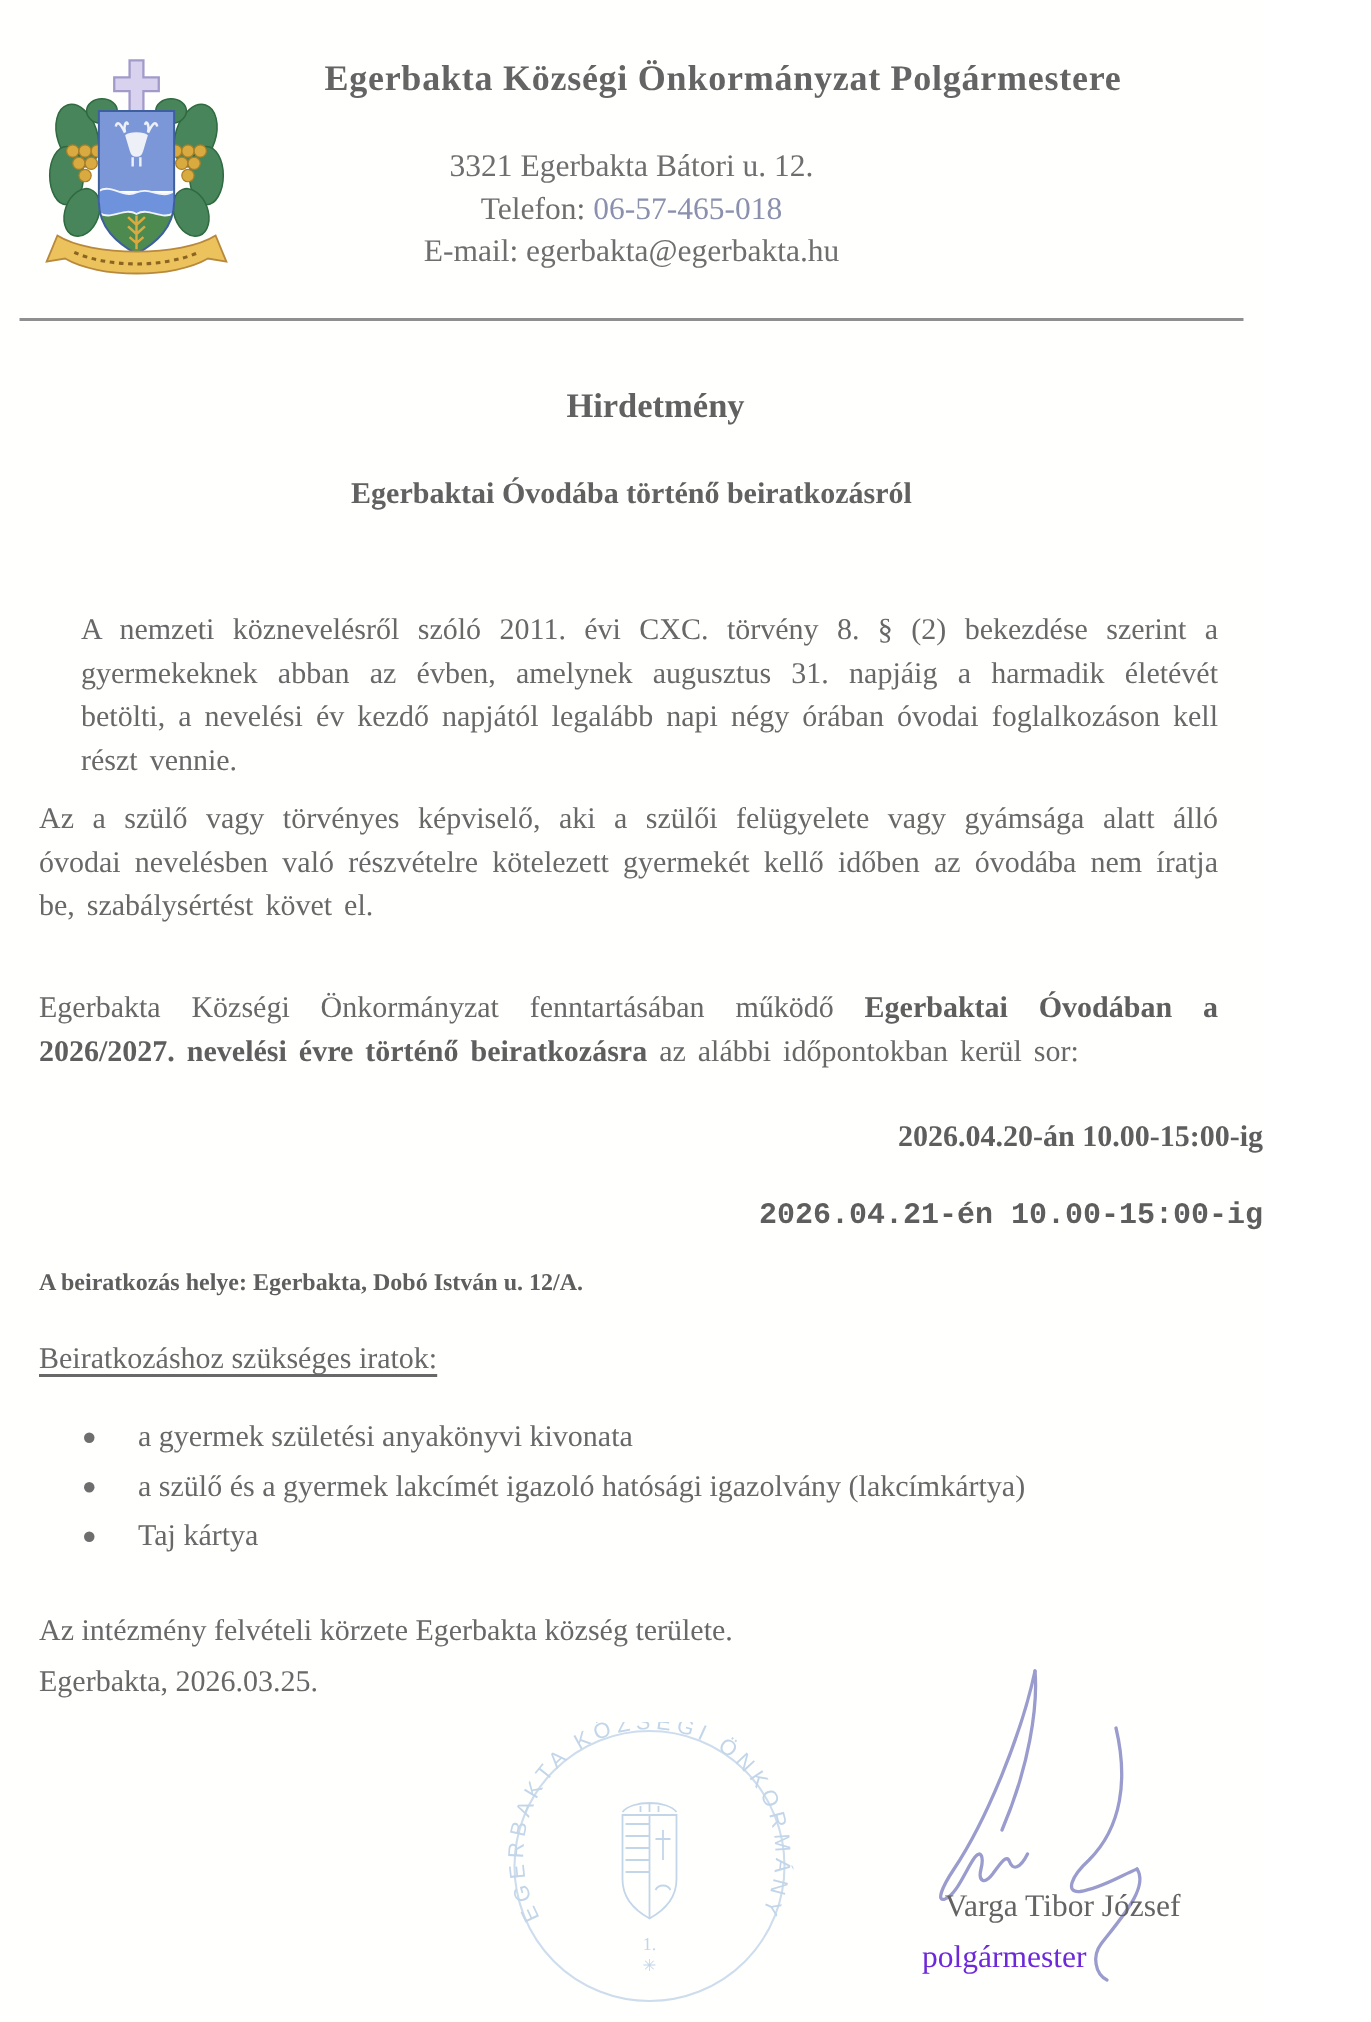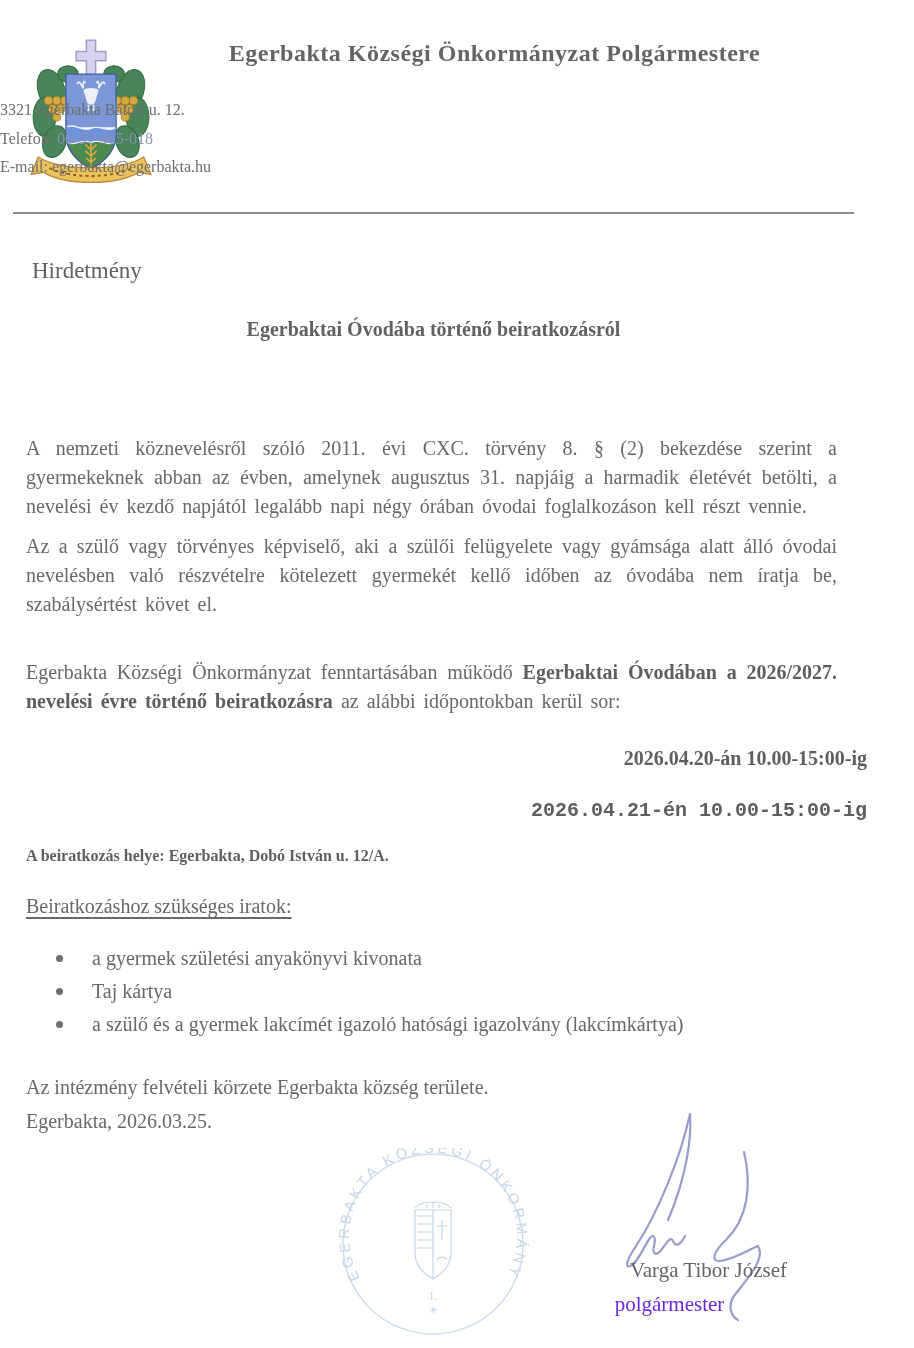--- a/index.html
+++ b/index.html
@@ -6,7 +6,7 @@
   .page{
     position:relative;width:842px;height:1348px;background:#fffffe;
     font-family:"Liberation Serif","DejaVu Serif",serif;
-    color:#686868;overflow:hidden;padding-left:25px;
+    color:#686868;overflow:hidden;
   }
   .abs{position:absolute;}
   

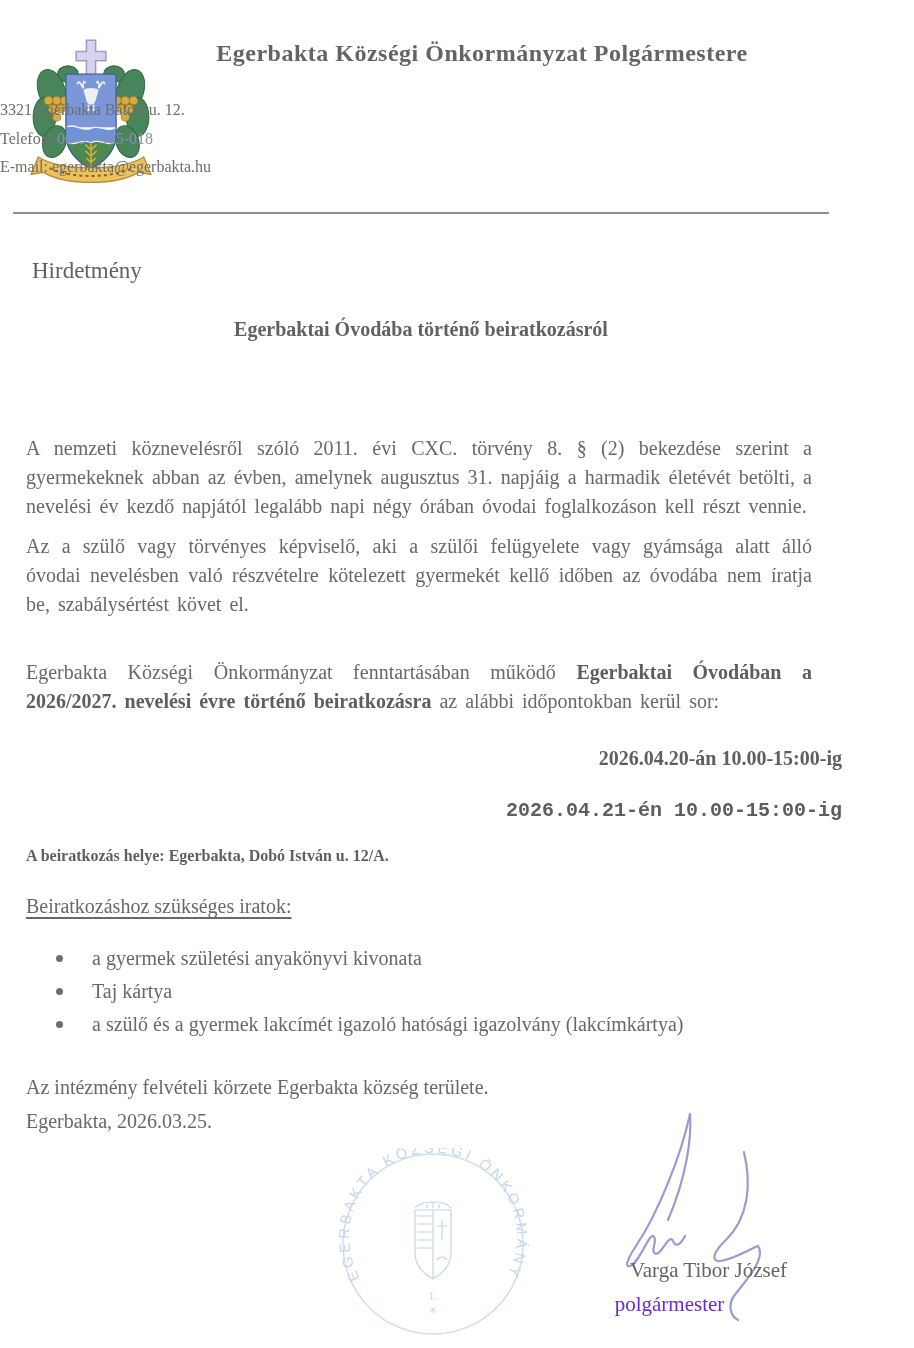--- a/index.html
+++ b/index.html
@@ -13,7 +13,7 @@
   .crest{left:27px;top:36px;width:128px;height:156px;}
   .org-title{left:150px;right:28px;top:40px;text-align:center;
     font-size:24px;font-weight:bold;color:#646464;letter-spacing:.5px;}
-  .contact{left:0;right:0;top:96px;text-align:left;font-size:16px;line-height:28.5px;color:#6e6e6e;}
+  .contact{left:0;right:0;top:96px;text-align:center;font-size:21px;line-height:28.5px;color:#6e6e6e;}
   .phone-number{color:#8a90ad;}
   .rule{left:13px;right:13px;top:212px;border-top:2px solid #8f8f8f;height:0;}
   

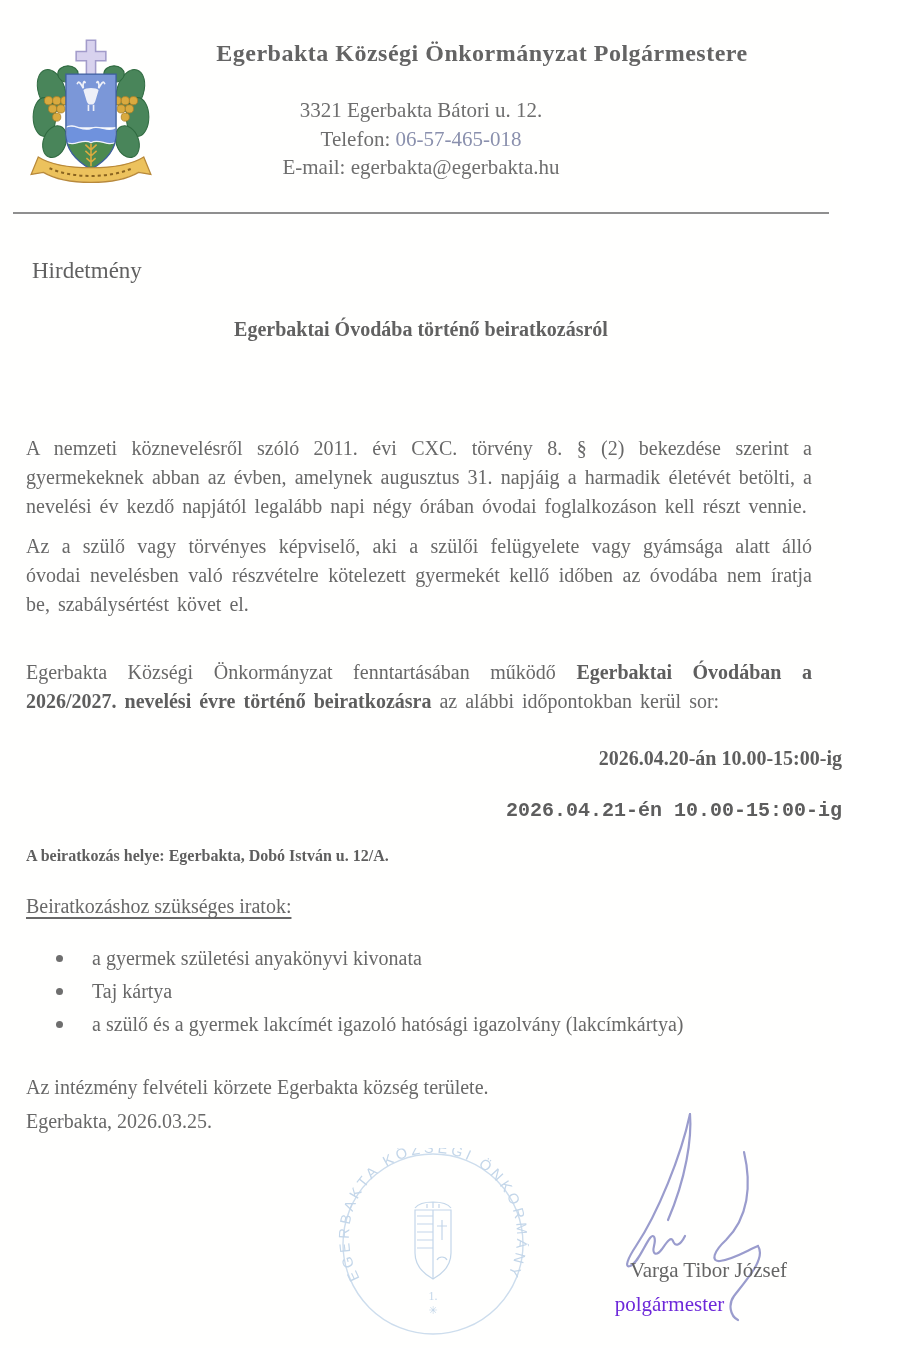--- a/index.html
+++ b/index.html
@@ -17,7 +17,7 @@
   .phone-number{color:#8a90ad;}
   .rule{left:13px;right:13px;top:212px;border-top:2px solid #8f8f8f;height:0;}
   
-  .doc-title{left:0;right:0;top:258px;font-size:23px;font-weight:normal;color:#616161;margin-left:32px;}
+  .doc-title{left:0;right:0;top:258px;text-align:center;font-size:23px;font-weight:bold;color:#616161;margin-left:32px;}
   .doc-subtitle{left:0;right:0;top:318px;text-align:center;font-size:20px;font-weight:bold;color:#616161;font-family:Liberation Serif, serif;}
   .para{left:26px;right:30px;text-align:justify;font-size:20px;line-height:29px;word-spacing:3px;}
   .p1{top:434px;}

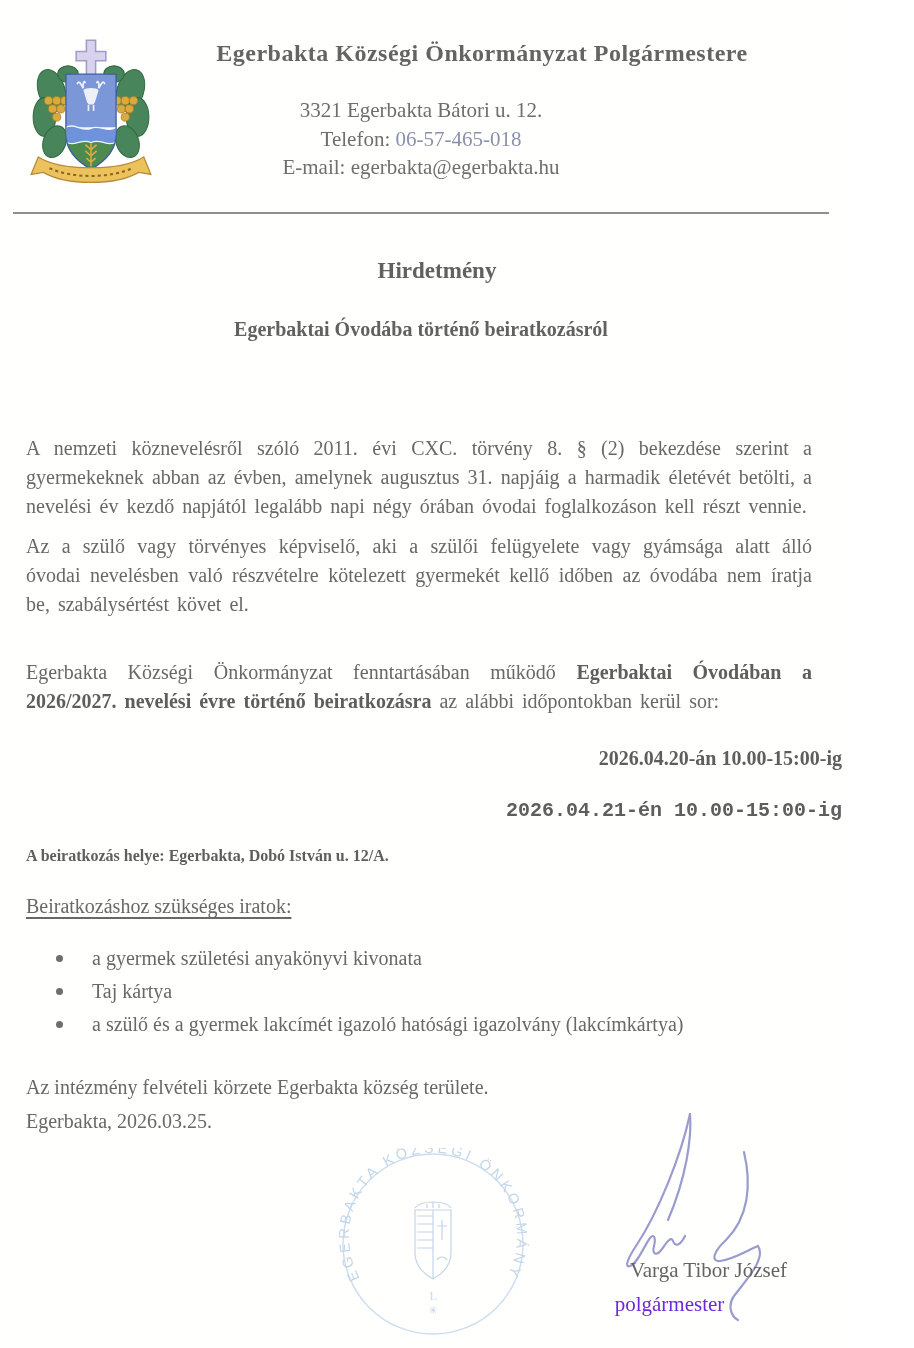--- a/index.html
+++ b/index.html
@@ -20,7 +20,7 @@
   .doc-title{left:0;right:0;top:258px;text-align:center;font-size:23px;font-weight:bold;color:#616161;margin-left:32px;}
   .doc-subtitle{left:0;right:0;top:318px;text-align:center;font-size:20px;font-weight:bold;color:#616161;font-family:Liberation Serif, serif;}
   .para{left:26px;right:30px;text-align:justify;font-size:20px;line-height:29px;word-spacing:3px;}
-  .p1{top:434px;}
+  .p1{top:406px;margin-left:28px;}
   .p2{top:532px;}
   .p3{top:658px;}
   .b{font-weight:bold;color:#5e5e5e;}

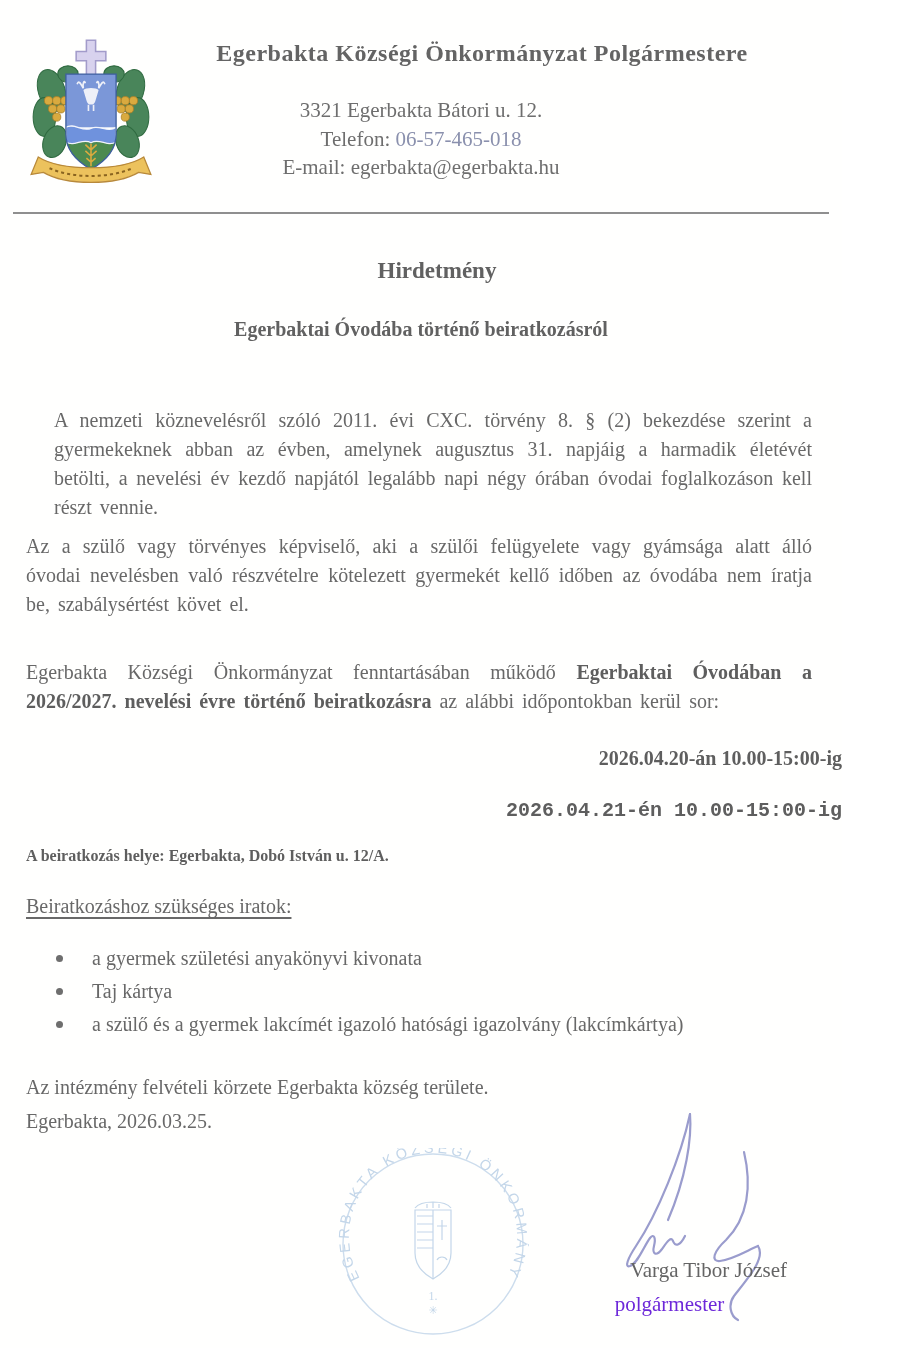--- a/index.html
+++ b/index.html
@@ -130,8 +130,8 @@
 
   <div class="abs bullets">
     <div class="bullet-item">a gyermek születési anyakönyvi kivonata</div>
+    <div class="bullet-item">a szülő és a gyermek lakcímét igazoló hatósági igazolvány (lakcímkártya)</div>
     <div class="bullet-item">Taj kártya</div>
-    <div class="bullet-item">a szülő és a gyermek lakcímét igazoló hatósági igazolvány (lakcímkártya)</div>
   </div>
 
   <div class="abs district-line">Az intézmény felvételi körzete Egerbakta község területe.</div>

